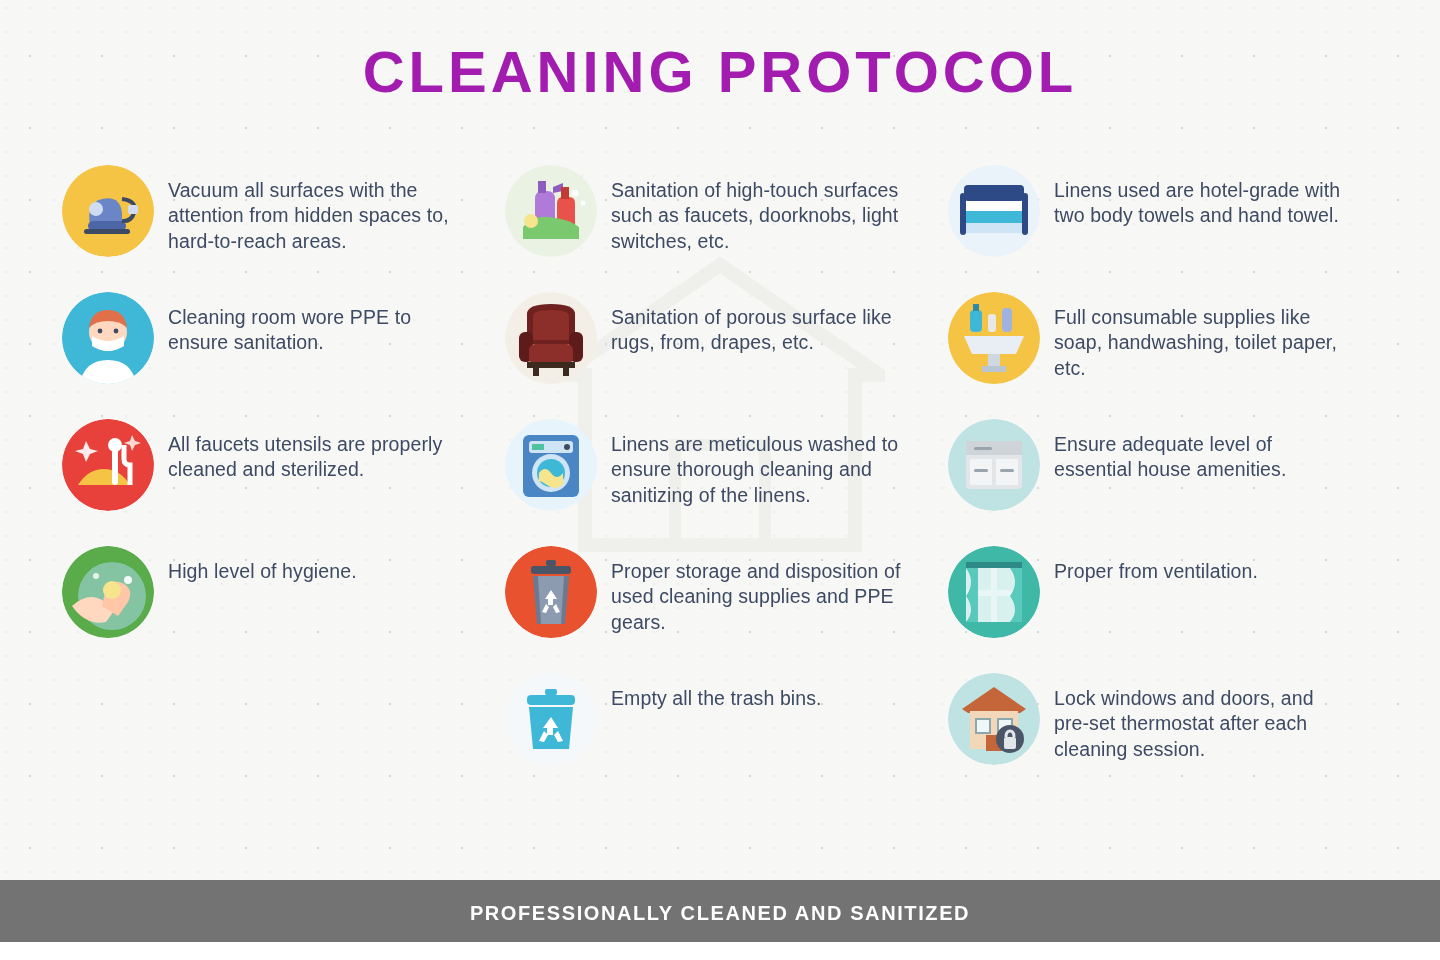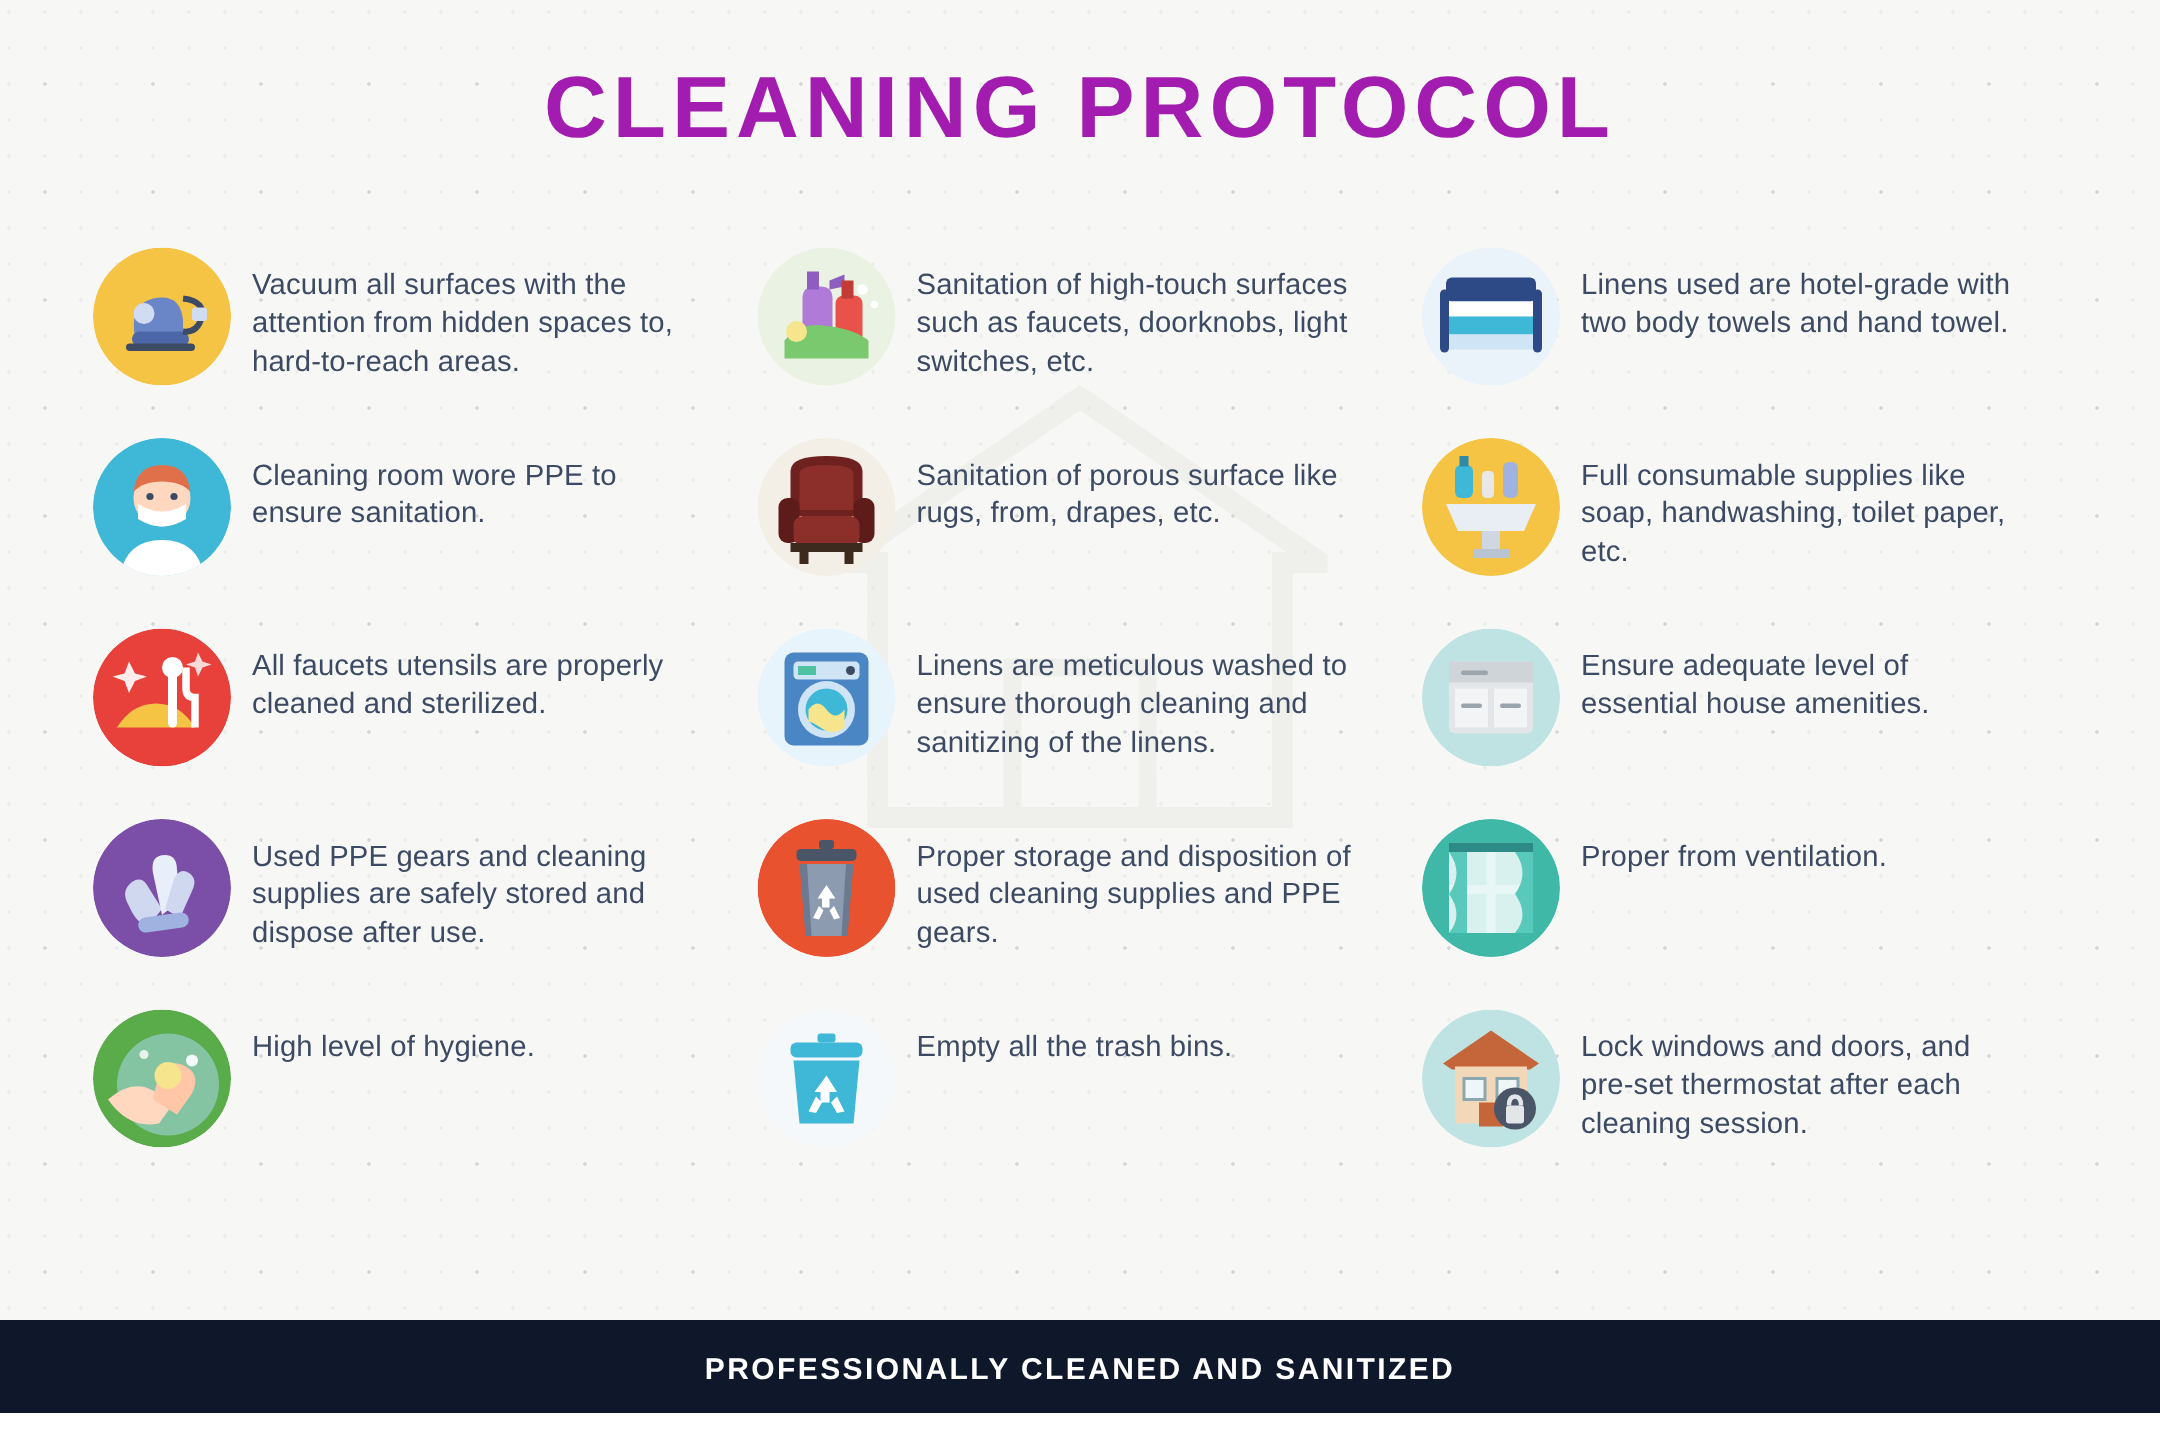--- a/index.html
+++ b/index.html
@@ -174,18 +174,6 @@
         <div class="row-text">All faucets utensils are properly cleaned and sterilized.</div>
       </div>
 
-      <div class="row">
-        <div class="icon-wrap">
-          <svg viewBox="0 0 92 92">
-            <circle cx="46" cy="46" r="46" fill="#7b4ea8"></circle>
-            <path d="M24 58 q-6 -10 2 -16 q6 -4 10 2 l10 16 l-8 10 q-8 2 -14 -12z" fill="#cfd8ef"></path>
-            <path d="M40 36 q-2 -12 8 -12 q8 0 8 10 l2 20 l-12 10 z" fill="#e9eefb"></path>
-            <path d="M54 40 q4 -8 10 -4 q6 4 2 12 l-8 18 l-10 -6z" fill="#cfd8ef"></path>
-            <rect x="30" y="64" width="34" height="10" rx="5" fill="#9fb2e0" transform="rotate(-8 47 69)"></rect>
-          </svg>
-        </div>
-        <div class="row-text">Used PPE gears and cleaning supplies are safely stored and dispose after use.</div>
-      </div>
 
       <div class="row">
         <div class="icon-wrap">

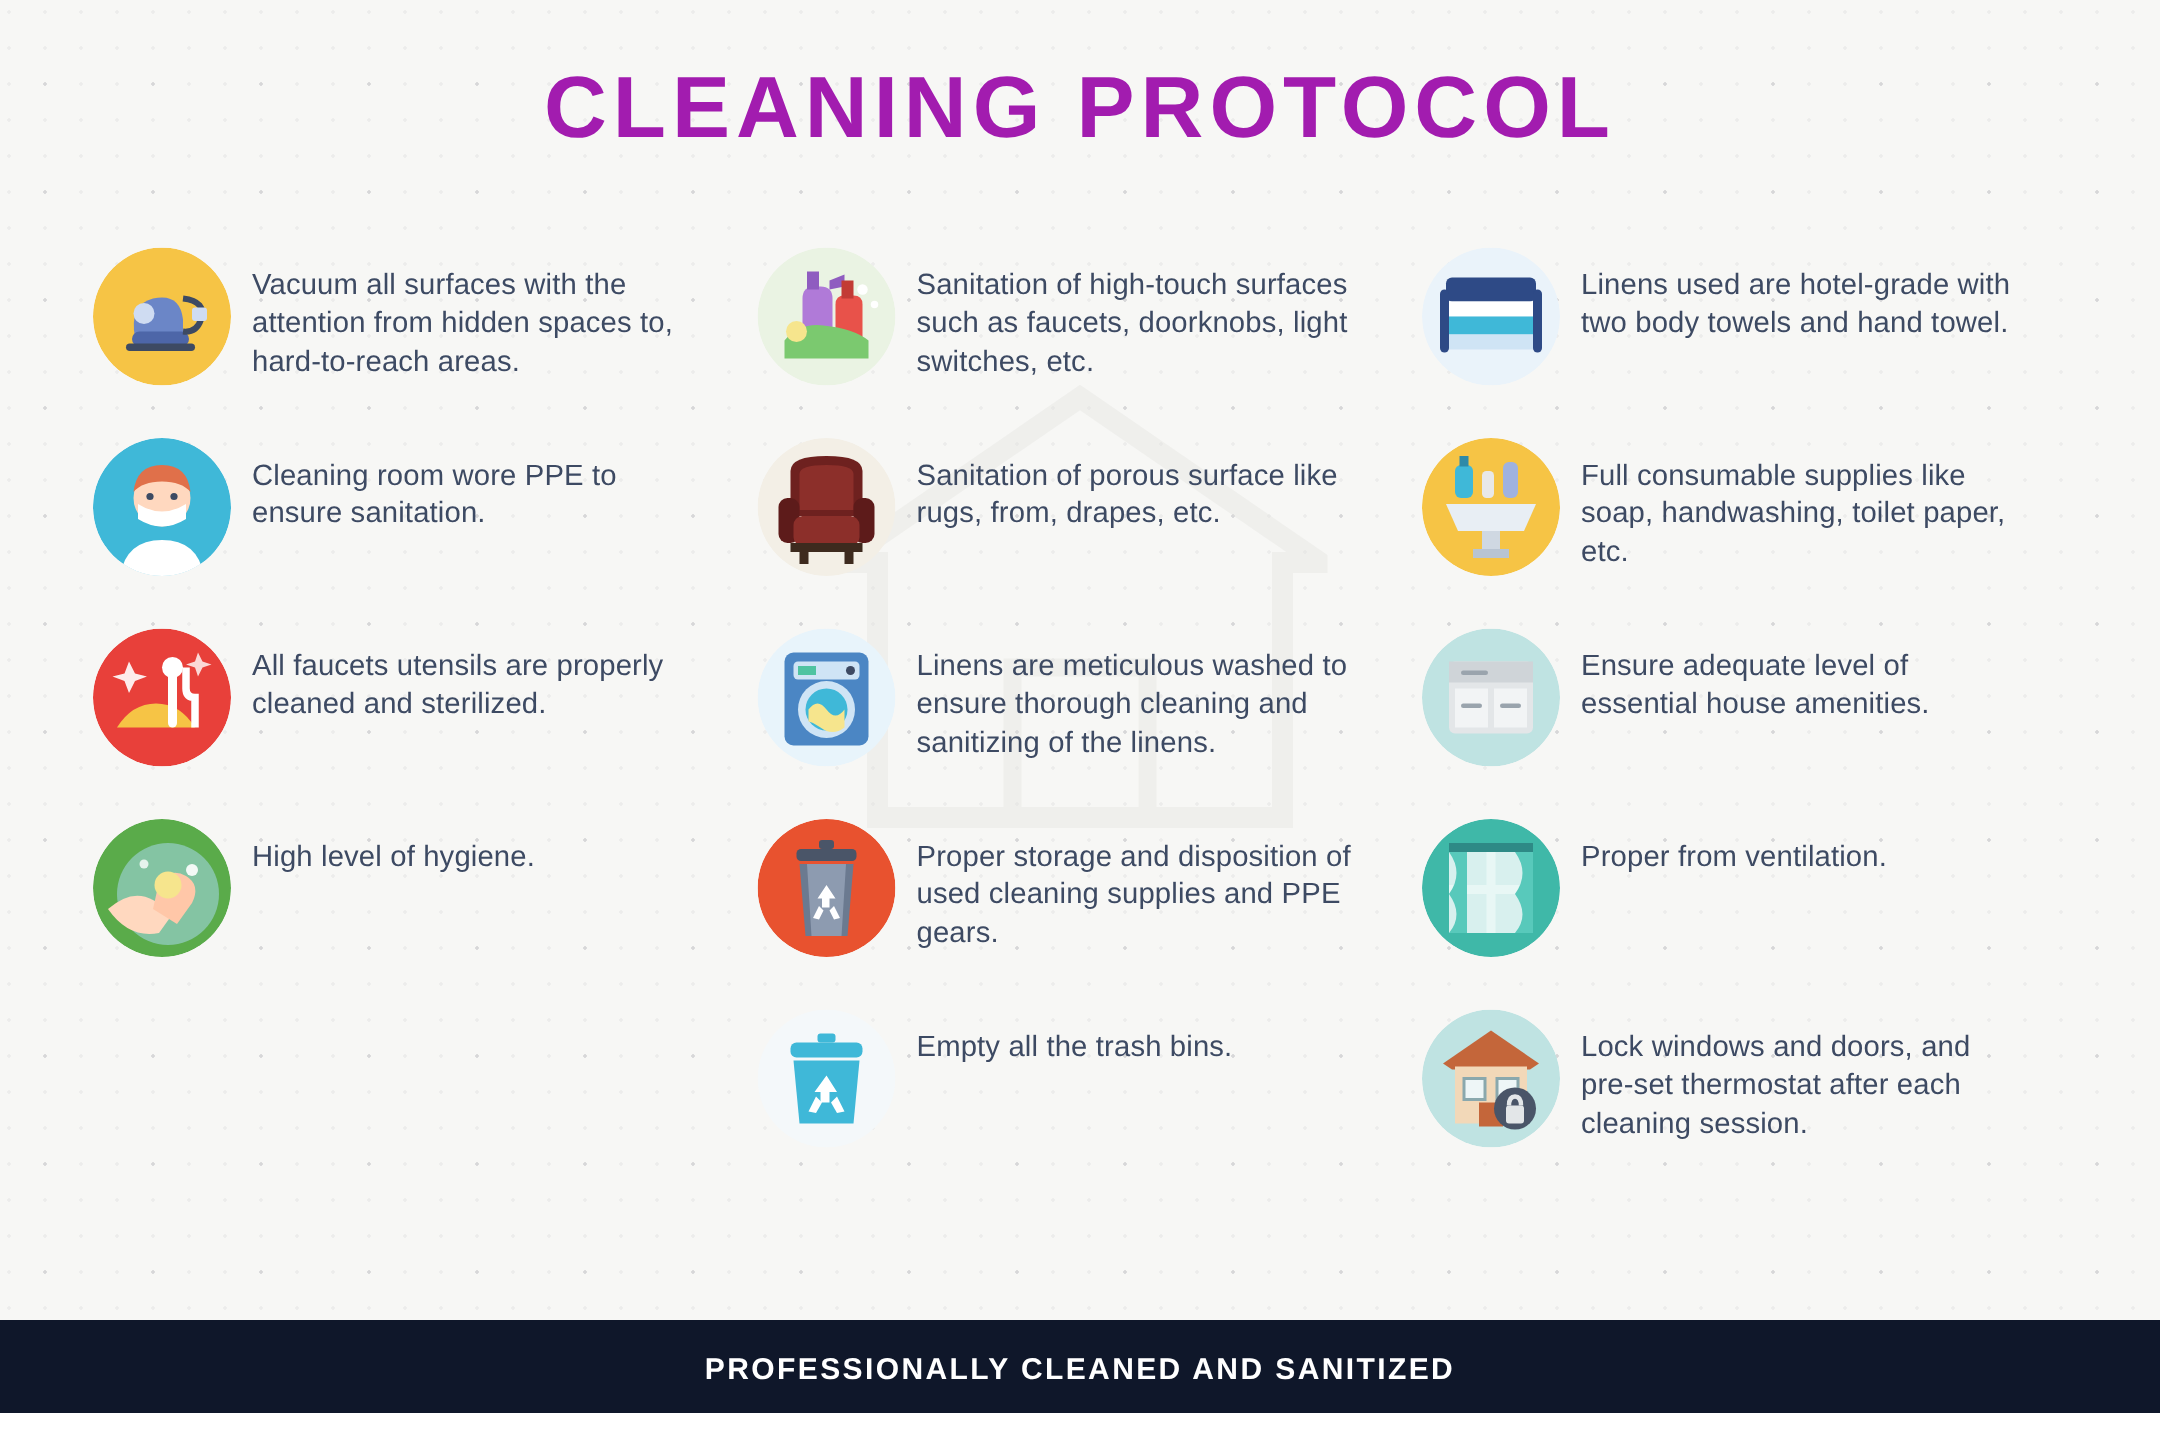--- a/index.html
+++ b/index.html
@@ -90,7 +90,7 @@
     bottom: 0;
     width: 1440px;
     height: 80px;
-    background: #0f172a;
+    background: #737373;
     display: flex;
     align-items: center;
     justify-content: center;

